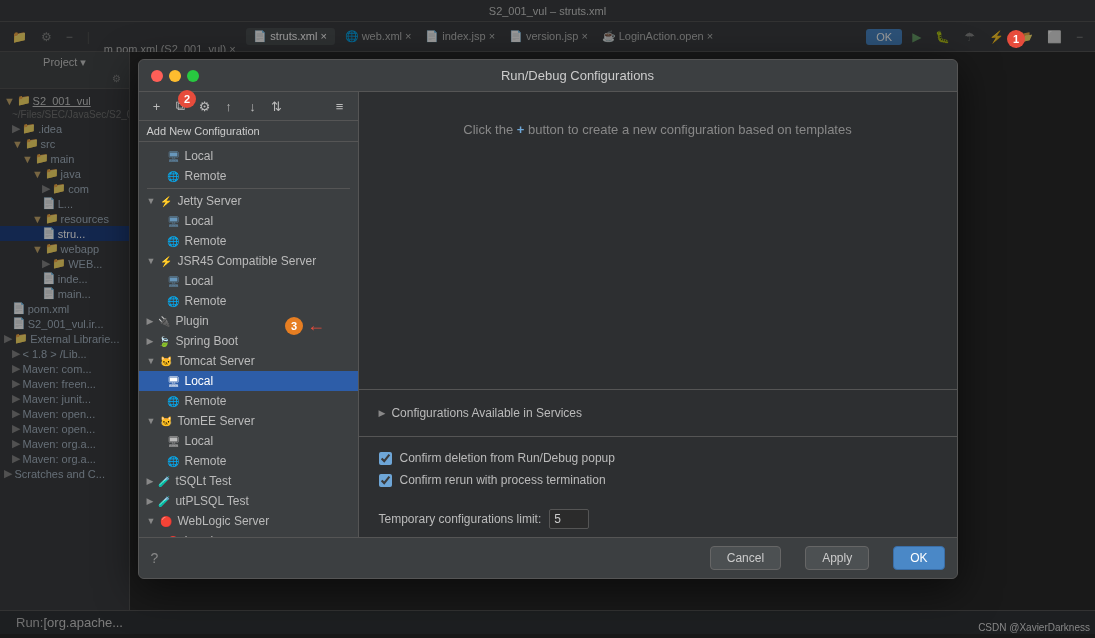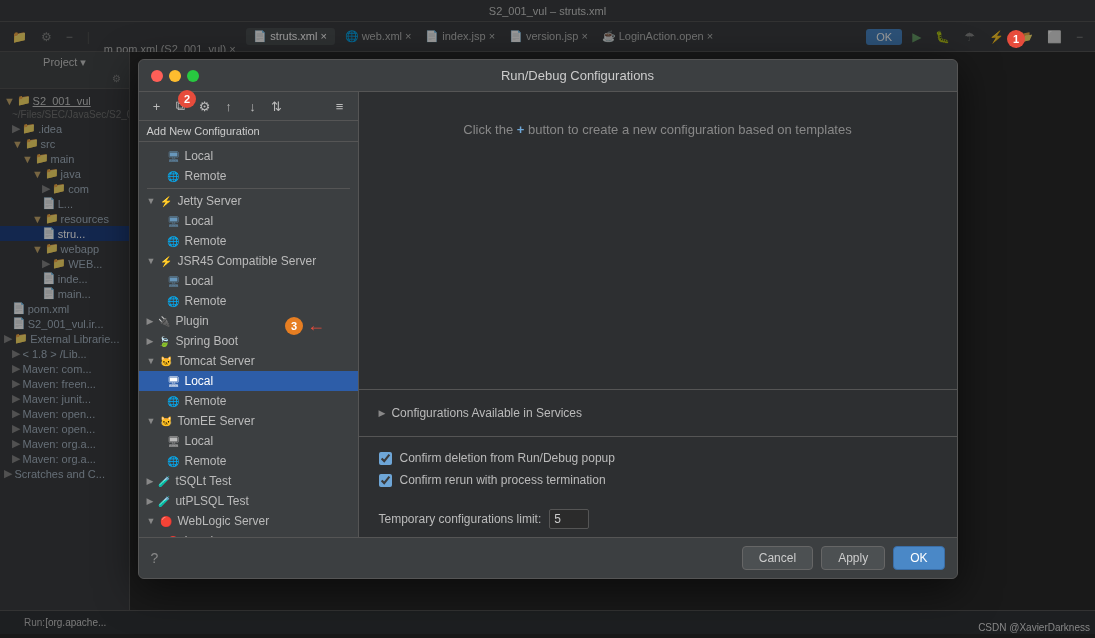--- a/index.html
+++ b/index.html
@@ -280,7 +280,7 @@
       border-radius: 0 0 6px 6px;
     }
     .footer-left { display: flex; align-items: center; gap: 8px; }
-    .footer-right { display: flex; align-items: center; gap: 8px; }
+    .footer-right { display: flex; align-items: center; gap: 24px; }
     .dialog-btn {
       padding: 4px 16px;
       border-radius: 4px;

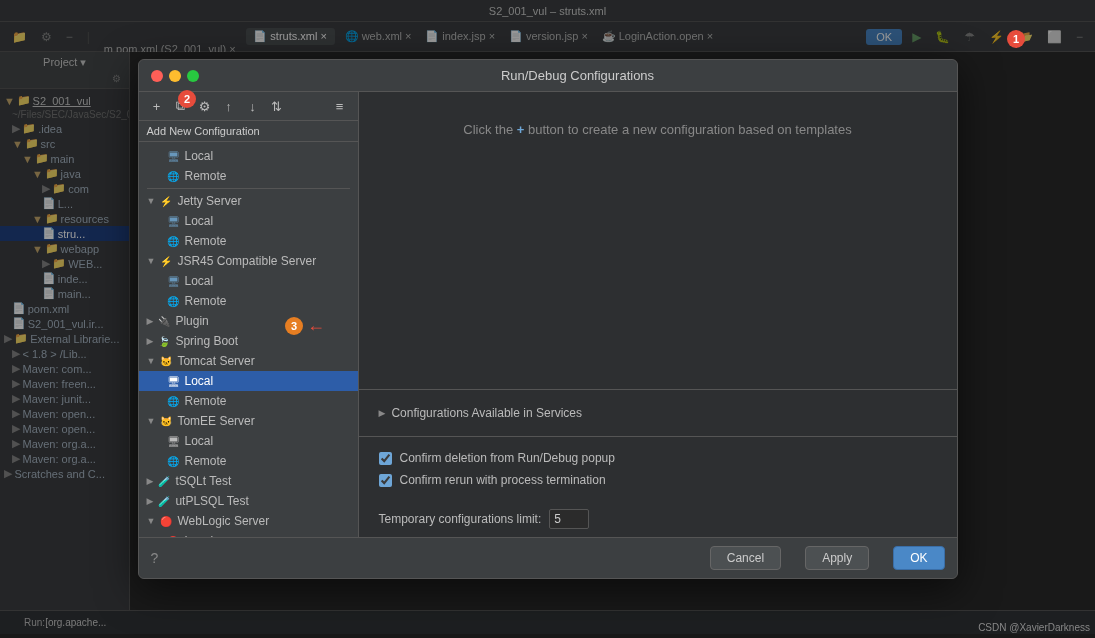--- a/index.html
+++ b/index.html
@@ -348,8 +348,8 @@
       border-top: 1px solid #555;
       display: flex;
       align-items: center;
-      padding: 0 24px;
-      font-size: 10px;
+      padding: 0 16px;
+      font-size: 13px;
       color: #bbb;
     }
 

